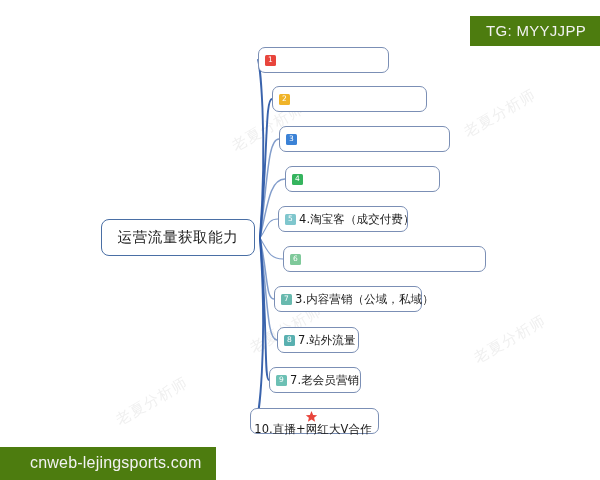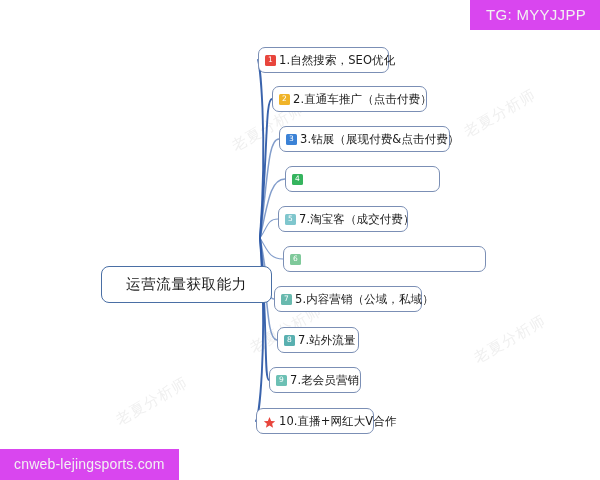--- a/index.html
+++ b/index.html
@@ -121,13 +121,14 @@
   
   .banner {
     position: absolute;
-    background: #d946ef;
+    background: #4d7c0f;
     color: #f2f2f2;
     font-family: "Liberation Sans", sans-serif;
     display: flex;
     align-items: flex-start;
     justify-content: center;
     z-index: 6;
+    margin-top: 16px;
   }
   .banner-tg {
     right: 0;

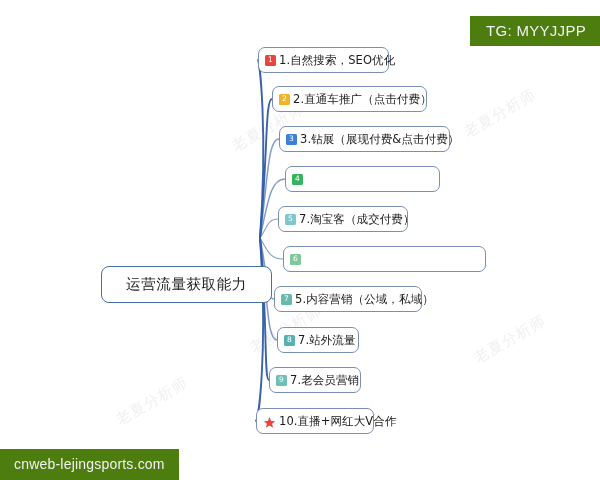--- a/index.html
+++ b/index.html
@@ -176,7 +176,6 @@
   <div id="branches">
       <div class="node" style="left: 258px; top: 47px; width: 131px; border-color: rgb(123, 143, 181);">
         <span class="badge" style="background: rgb(232, 69, 60);">1</span>
-        <span class="label">1.自然搜索，SEO优化</span>
       </div>
       <div class="node" style="left: 272px; top: 86px; width: 155px; border-color: rgb(123, 143, 181);">
         <span class="badge" style="background: rgb(240, 180, 41);">2</span>

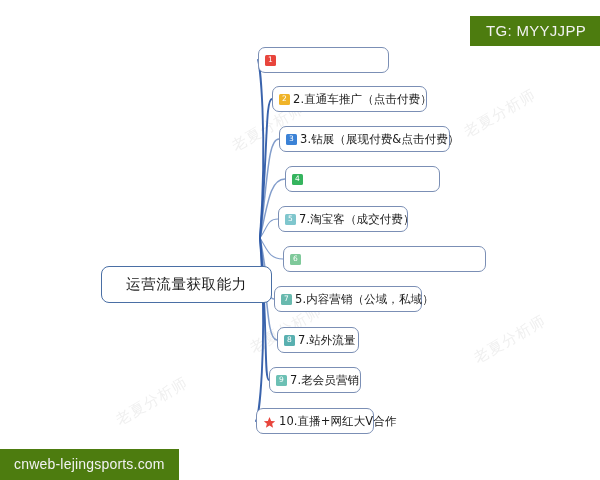--- a/index.html
+++ b/index.html
@@ -179,7 +179,6 @@
       </div>
       <div class="node" style="left: 272px; top: 86px; width: 155px; border-color: rgb(123, 143, 181);">
         <span class="badge" style="background: rgb(240, 180, 41);">2</span>
-        <span class="label">2.直通车推广（点击付费）</span>
       </div>
       <div class="node" style="left: 279px; top: 126px; width: 171px; border-color: rgb(123, 143, 181);">
         <span class="badge" style="background: rgb(59, 130, 214);">3</span>

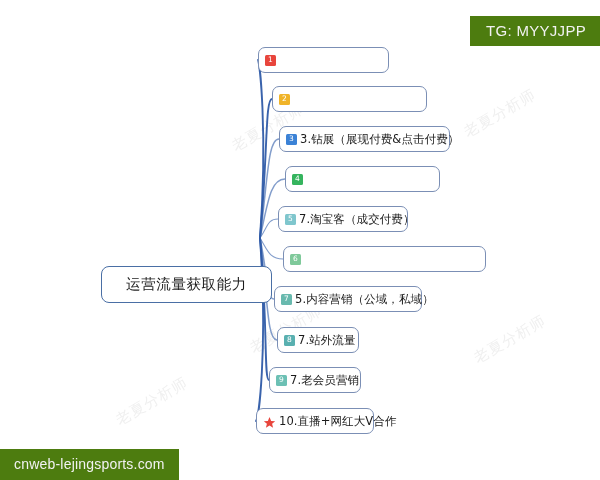--- a/index.html
+++ b/index.html
@@ -182,7 +182,6 @@
       </div>
       <div class="node" style="left: 279px; top: 126px; width: 171px; border-color: rgb(123, 143, 181);">
         <span class="badge" style="background: rgb(59, 130, 214);">3</span>
-        <span class="label">3.钻展（展现付费&amp;点击付费）</span>
       </div>
       <div class="node" style="left: 285px; top: 166px; width: 155px; border-color: rgb(123, 143, 181);">
         <span class="badge" style="background: rgb(53, 180, 94);">4</span>

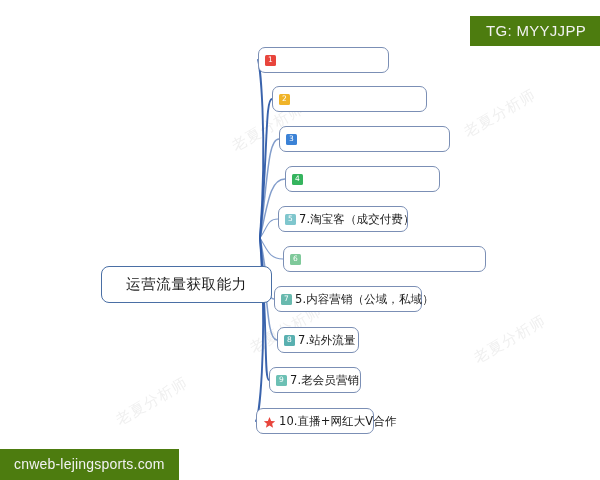--- a/index.html
+++ b/index.html
@@ -188,7 +188,7 @@
       </div>
       <div class="node" style="left: 278px; top: 206px; width: 130px; border-color: rgb(123, 143, 181);">
         <span class="badge" style="background: rgb(127, 198, 205);">5</span>
-        <span class="label">7.淘宝客（成交付费）</span>
+        <span class="label">4.淘宝客（成交付费）</span>
       </div>
       <div class="node" style="left: 283px; top: 246px; width: 203px; border-color: rgb(123, 143, 181);">
         <span class="badge" style="background: rgb(127, 201, 154);">6</span>

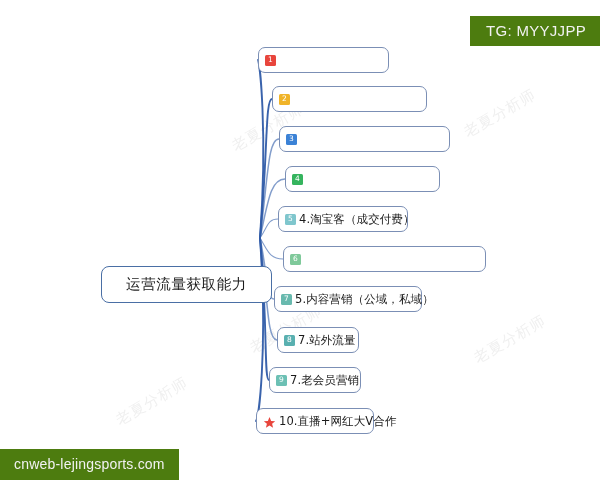--- a/index.html
+++ b/index.html
@@ -56,7 +56,7 @@
     position: absolute;
     left: 101px;
     top: 219px;
-    width: 171px;
+    width: 154px;
     height: 37px;
     box-sizing: border-box;
     background: #ffffff;
@@ -66,7 +66,6 @@
     align-items: center;
     justify-content: center;
     z-index: 4;
-    margin-top: 47px;
   }
   .root-label {
     font-family: "DejaVu Sans", sans-serif;

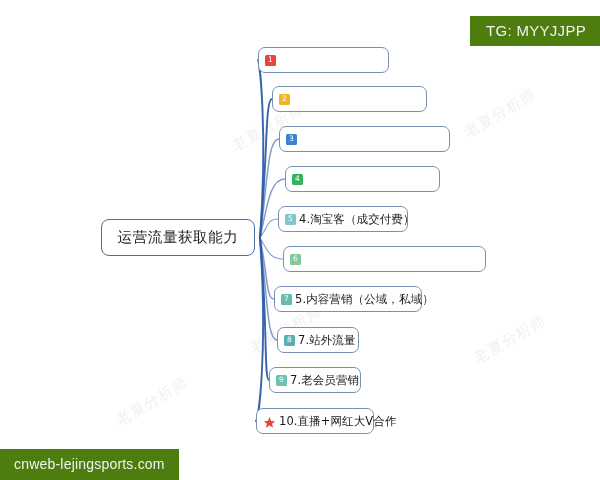--- a/index.html
+++ b/index.html
@@ -194,7 +194,7 @@
       </div>
       <div class="node" style="left: 274px; top: 286px; width: 148px; border-color: rgb(123, 143, 181);">
         <span class="badge" style="background: rgb(104, 185, 174);">7</span>
-        <span class="label">5.内容营销（公域，私域）</span>
+        <span class="label">3.内容营销（公域，私域）</span>
       </div>
       <div class="node" style="left: 277px; top: 327px; width: 82px; border-color: rgb(123, 143, 181);">
         <span class="badge" style="background: rgb(89, 176, 176);">8</span>

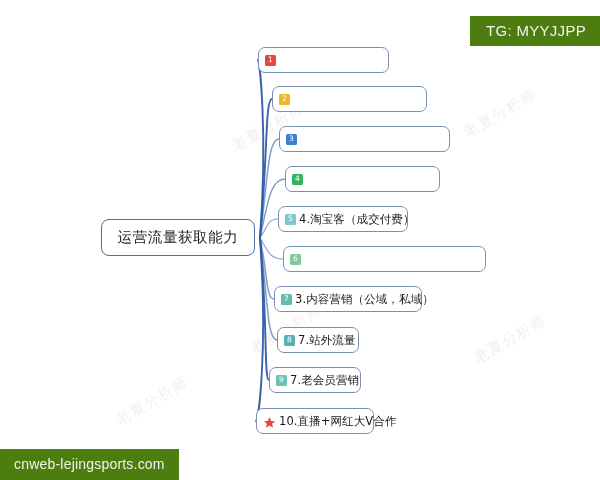--- a/index.html
+++ b/index.html
@@ -204,7 +204,7 @@
         <span class="badge" style="background: rgb(108, 192, 180);">9</span>
         <span class="label">7.老会员营销</span>
       </div>
-      <div class="node" style="left: 256px; top: 408px; width: 118px; border-color: rgb(123, 143, 181);">
+      <div class="node" style="left: 250px; top: 408px; width: 129px; border-color: rgb(123, 143, 181); flex-direction: column;">
         <span class="star"><svg viewBox="0 0 24 24" width="13" height="13">
             <polygon points="12,2 15,9 22.5,9.5 16.8,14.3 18.6,21.6 12,17.6 5.4,21.6 7.2,14.3 1.5,9.5 9,9" fill="#e8453c"></polygon>
           </svg></span>

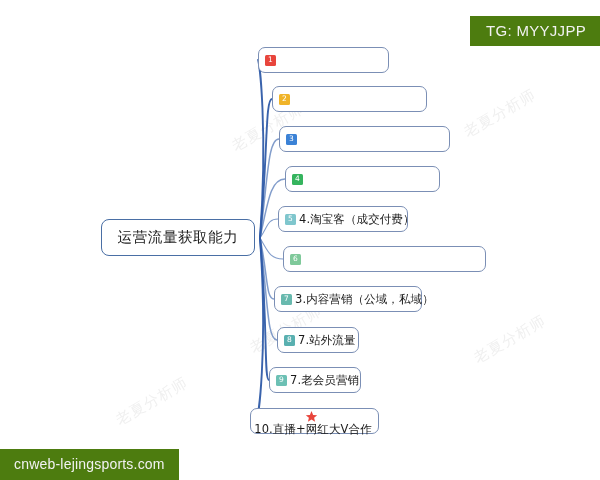--- a/index.html
+++ b/index.html
@@ -139,8 +139,8 @@
   .banner-site {
     left: 0;
     bottom: 0;
-    padding: 7px 14px 8px 14px;
-    font-size: 14px;
+    padding: 7px 14px 8px 30px;
+    font-size: 16px;
     letter-spacing: 0.2px;
   }
 </style>

